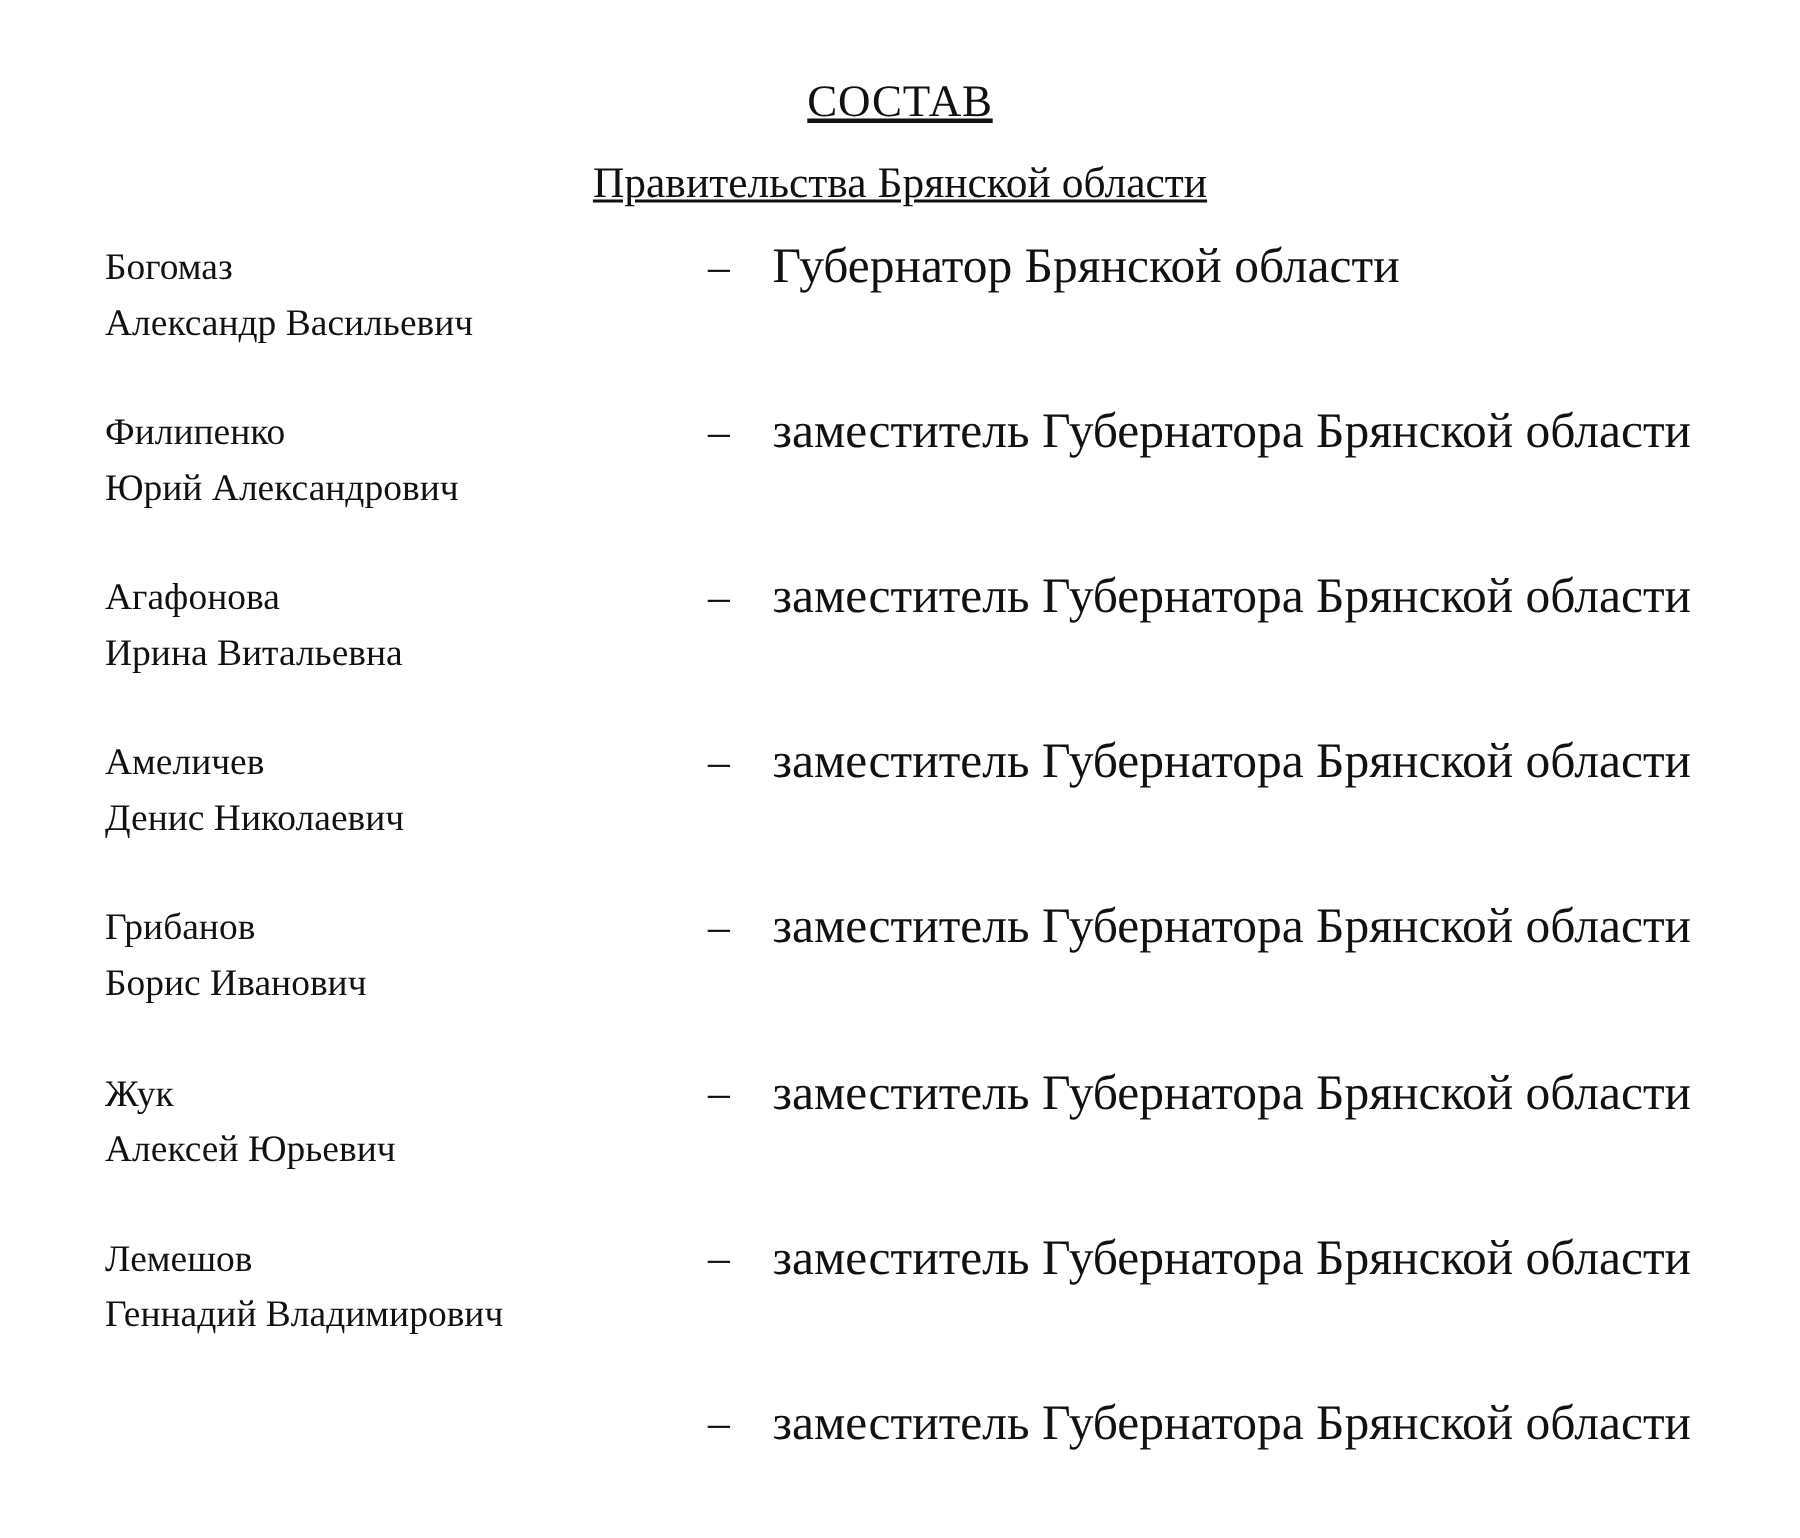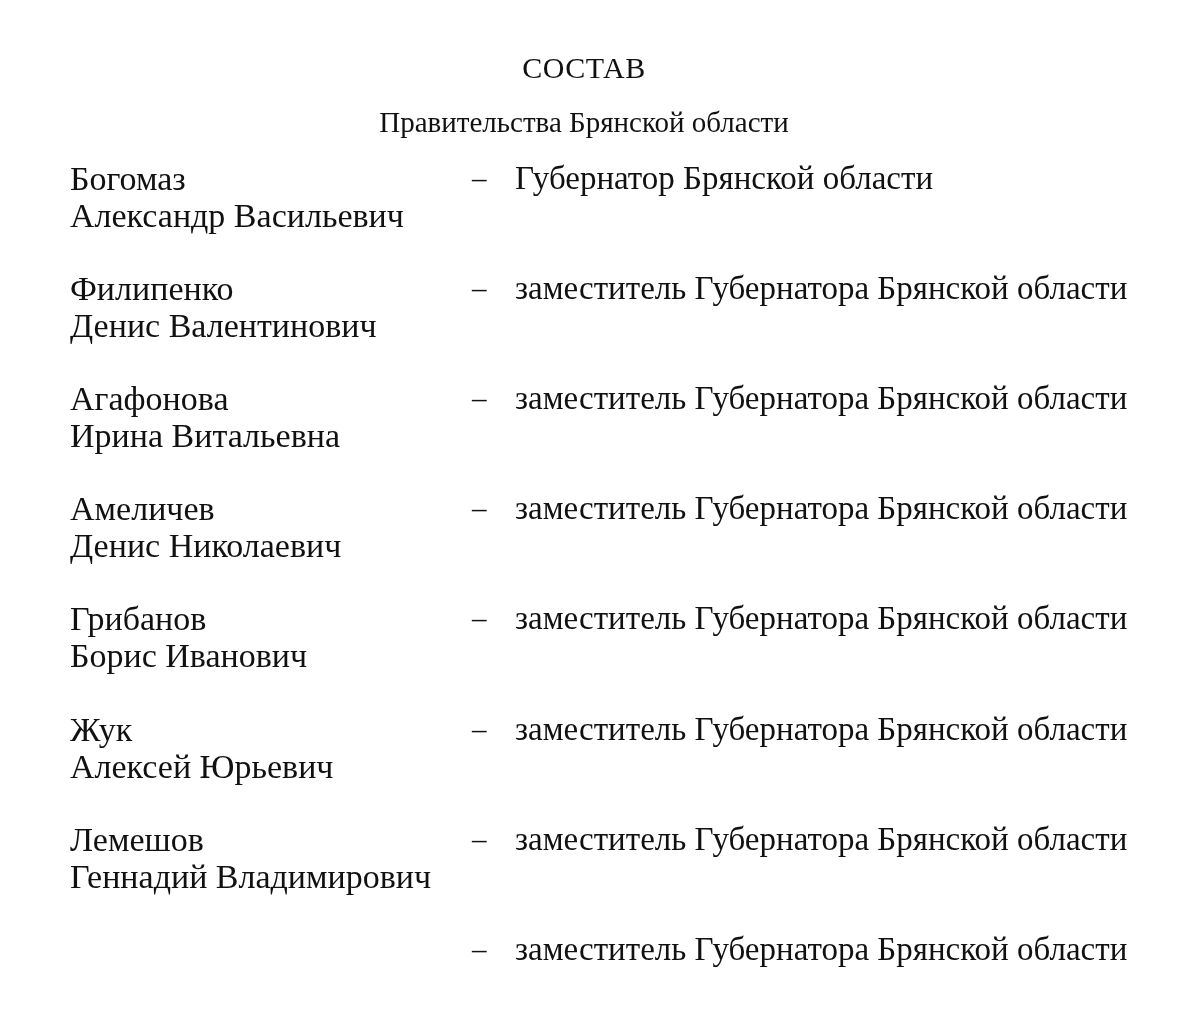--- a/index.html
+++ b/index.html
@@ -8,7 +8,7 @@
       font-family: "Liberation Serif", "DejaVu Serif", serif;
       color: #111111;
     }
-    .header { position: absolute; left: 0; top: 50px; width: 1168px; text-align: center; }
+    .header { position: absolute; left: 16px; top: 50px; width: 1168px; text-align: center; text-decoration: underline; }
     .header .title { font-size: 30px; line-height: 36px; letter-spacing: 0.5px; }
     .header .subtitle { font-size: 29px; line-height: 36px; margin-top: 18px; }
     .members { position: absolute; left: 0; top: 160px; width: 1200px; }

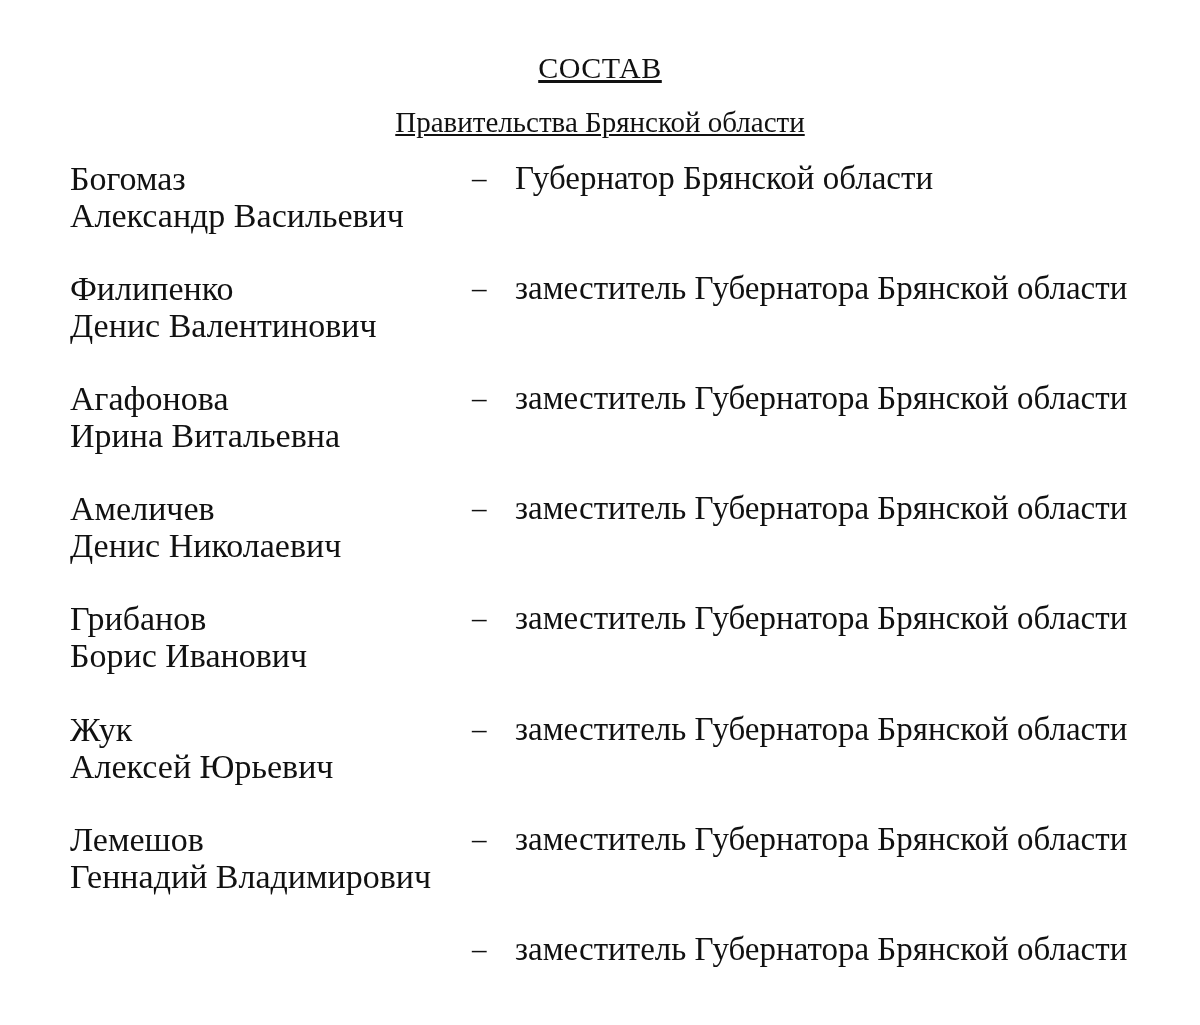--- a/index.html
+++ b/index.html
@@ -13,7 +13,7 @@
     .header .subtitle { font-size: 29px; line-height: 36px; margin-top: 18px; }
     .members { position: absolute; left: 0; top: 160px; width: 1200px; }
     .member { position: absolute; left: 0; width: 1200px; height: 80px; }
-    .member .name { position: absolute; left: 70px; top: 0; font-size: 34px; line-height: 37px; }
+    .member .name { position: absolute; left: 70px; top: 0; font-size: 25px; line-height: 37px; }
     .member .name div { white-space: nowrap; }
     .member .dash { position: absolute; left: 472px; top: 0; font-size: 29px; line-height: 37px; }
     .member .role { position: absolute; left: 515px; top: 0; font-size: 33px; line-height: 37px; white-space: nowrap; }

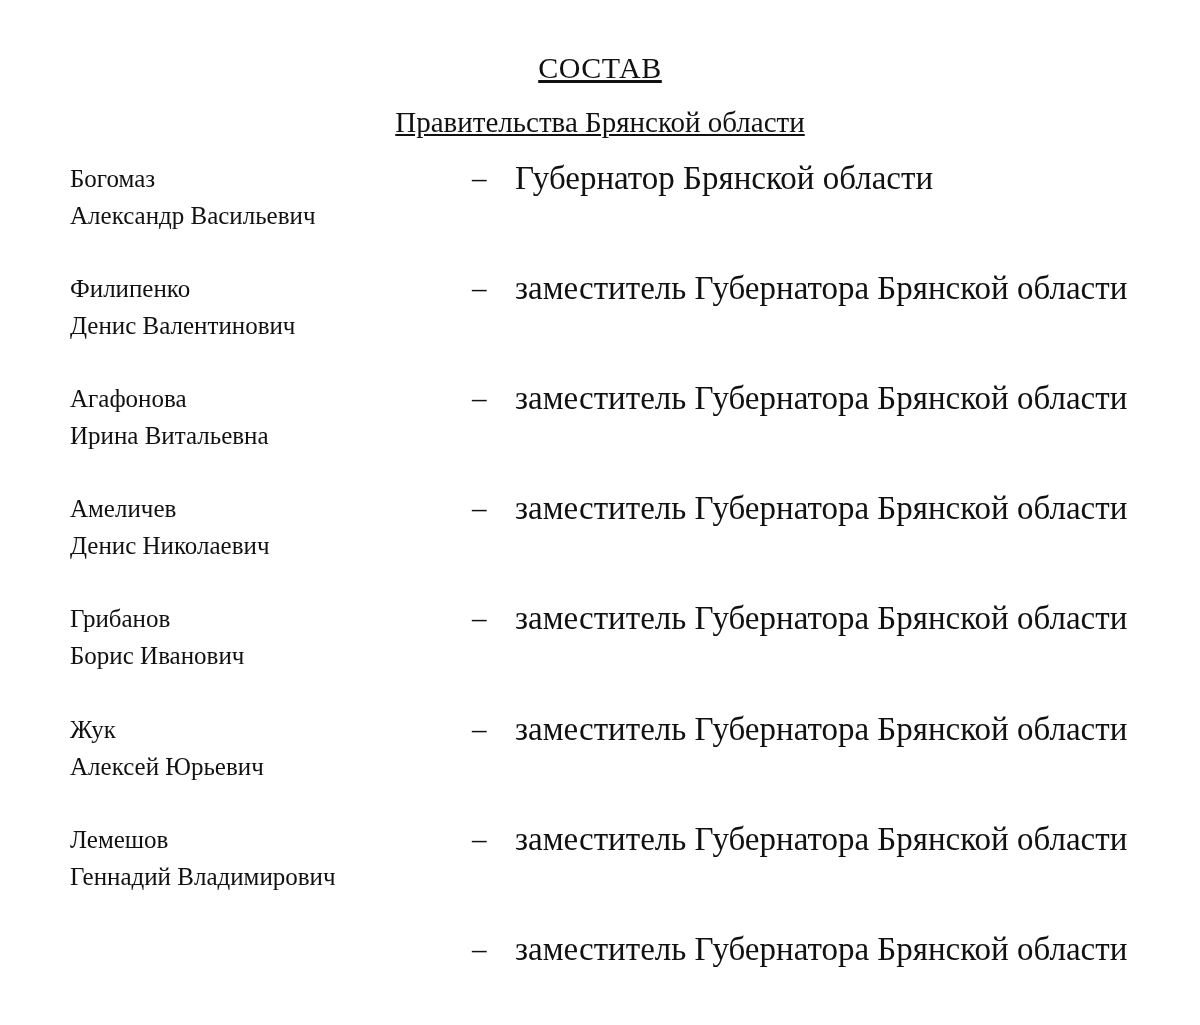--- a/index.html
+++ b/index.html
@@ -38,7 +38,7 @@
   <div class="member" style="top:110px">
     <div class="name">
       <div>Филипенко</div>
-      <div>Денис Валентинович</div>
+      <div>Юрий Александрович</div>
     </div>
     <div class="dash">–</div>
     <div class="role">заместитель Губернатора Брянской области</div>

